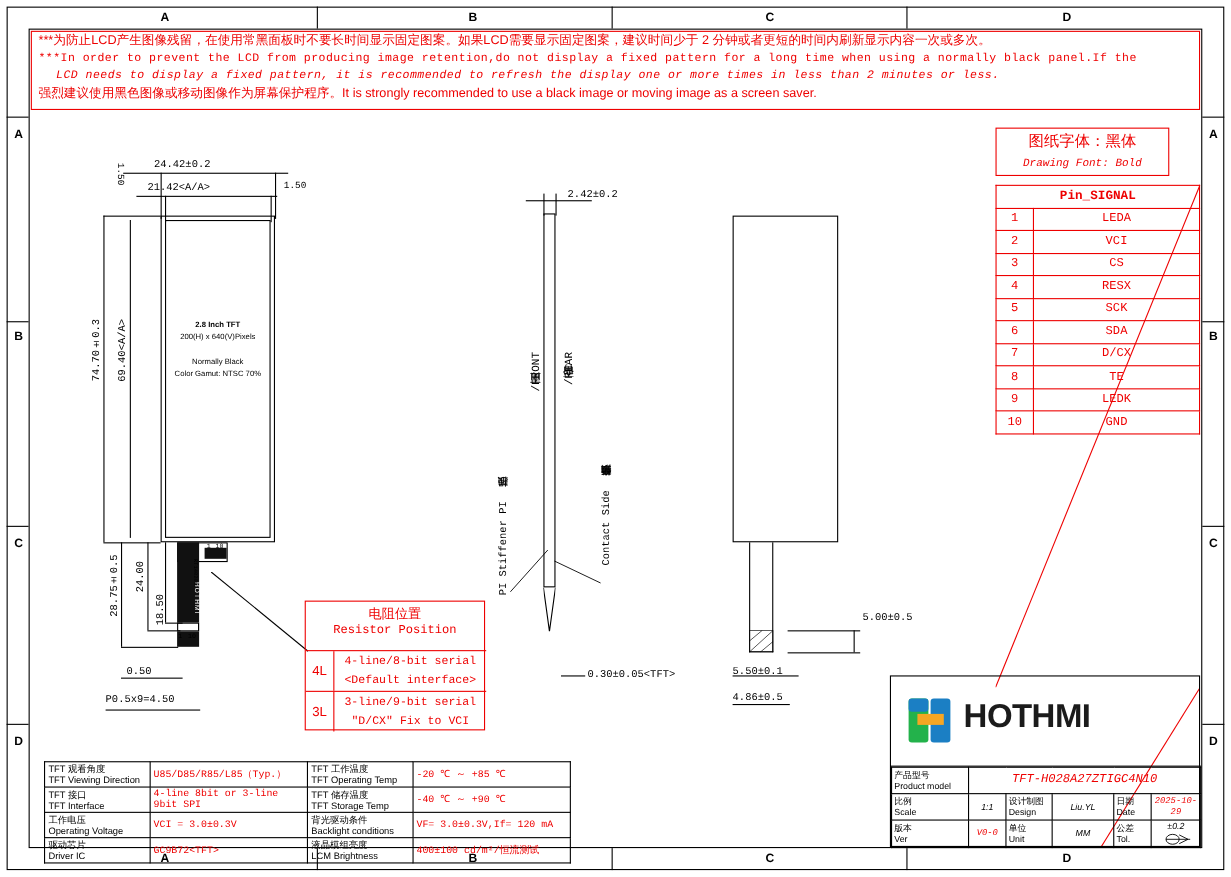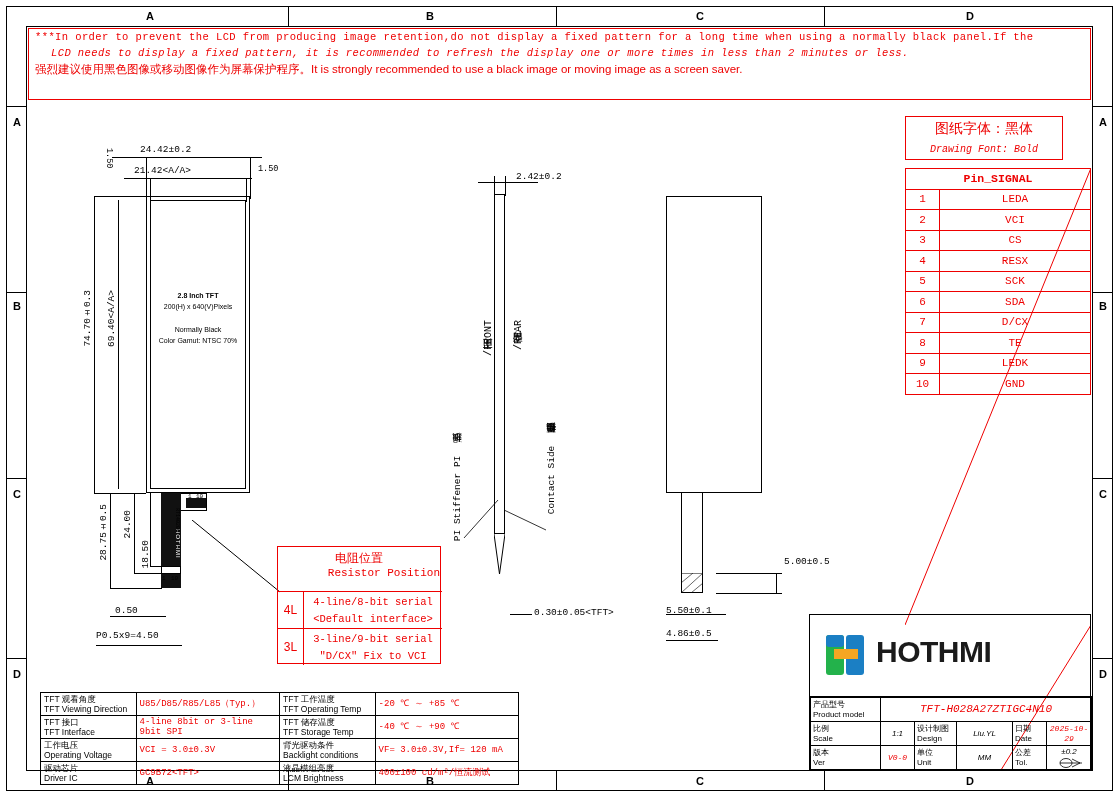--- a/index.html
+++ b/index.html
@@ -129,6 +129,7 @@
   <div class="tick" style="left:824px;top:771px;width:1px;height:20px;"></div>
 
   <div class="warn-box">
+    <div>***为防止LCD产生图像残留，在使用常黑面板时不要长时间显示固定图案。如果LCD需要显示固定图案，建议时间少于 2 分钟或者更短的时间内刷新显示内容一次或多次。</div>
     <div class="mono">***In order to prevent the LCD from producing image retention,do not display a fixed pattern for a long time when using a normally black panel.If the</div>
     <div class="mono" style="padding-left:22px;font-style:italic;">LCD needs to display a fixed pattern, it is recommended to refresh the display one or more times in less than 2 minutes or less.</div>
     <div>强烈建议使用黑色图像或移动图像作为屏幕保护程序。It is strongly recommended to use a black image or moving image as a screen saver.</div>

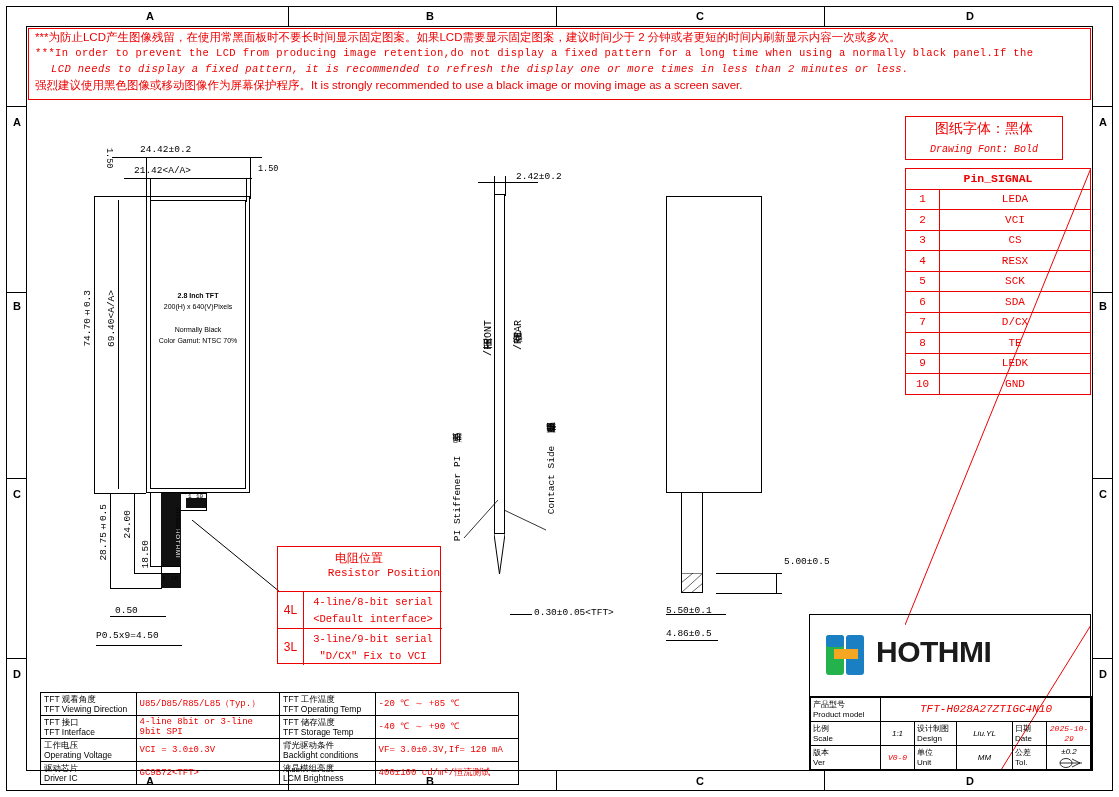--- a/index.html
+++ b/index.html
@@ -54,7 +54,7 @@
   
   .res-box { position:absolute; left:277px; top:546px; width:164px; height:118px; border:1px solid #e00; }
   .res-box .ttl { color:#e00; text-align:center; font-size:12px; padding-top:3px;}
-  .res-box .ttl2 { color:#e00; text-align:right; font-size:11px; font-family:"Liberation Mono", monospace; padding-bottom:2px;}
+  .res-box .ttl2 { color:#e00; text-align:center; font-size:11px; font-family:"Liberation Mono", monospace; padding-bottom:2px;}
   .res-row { position:absolute; left:0; width:164px; border-top:1px solid #e00; height:37px; }
   .res-row .tag { position:absolute; left:0; top:0; width:26px; height:100%; border-right:1px solid #e00; color:#e00; font-size:12px; text-align:center; line-height:37px;}
   .res-row .txt { position:absolute; left:26px; top:0; width:138px; color:#e00; font-size:10.5px; font-family:"Liberation Mono", monospace; text-align:center; line-height:17px; padding-top:2px;}

